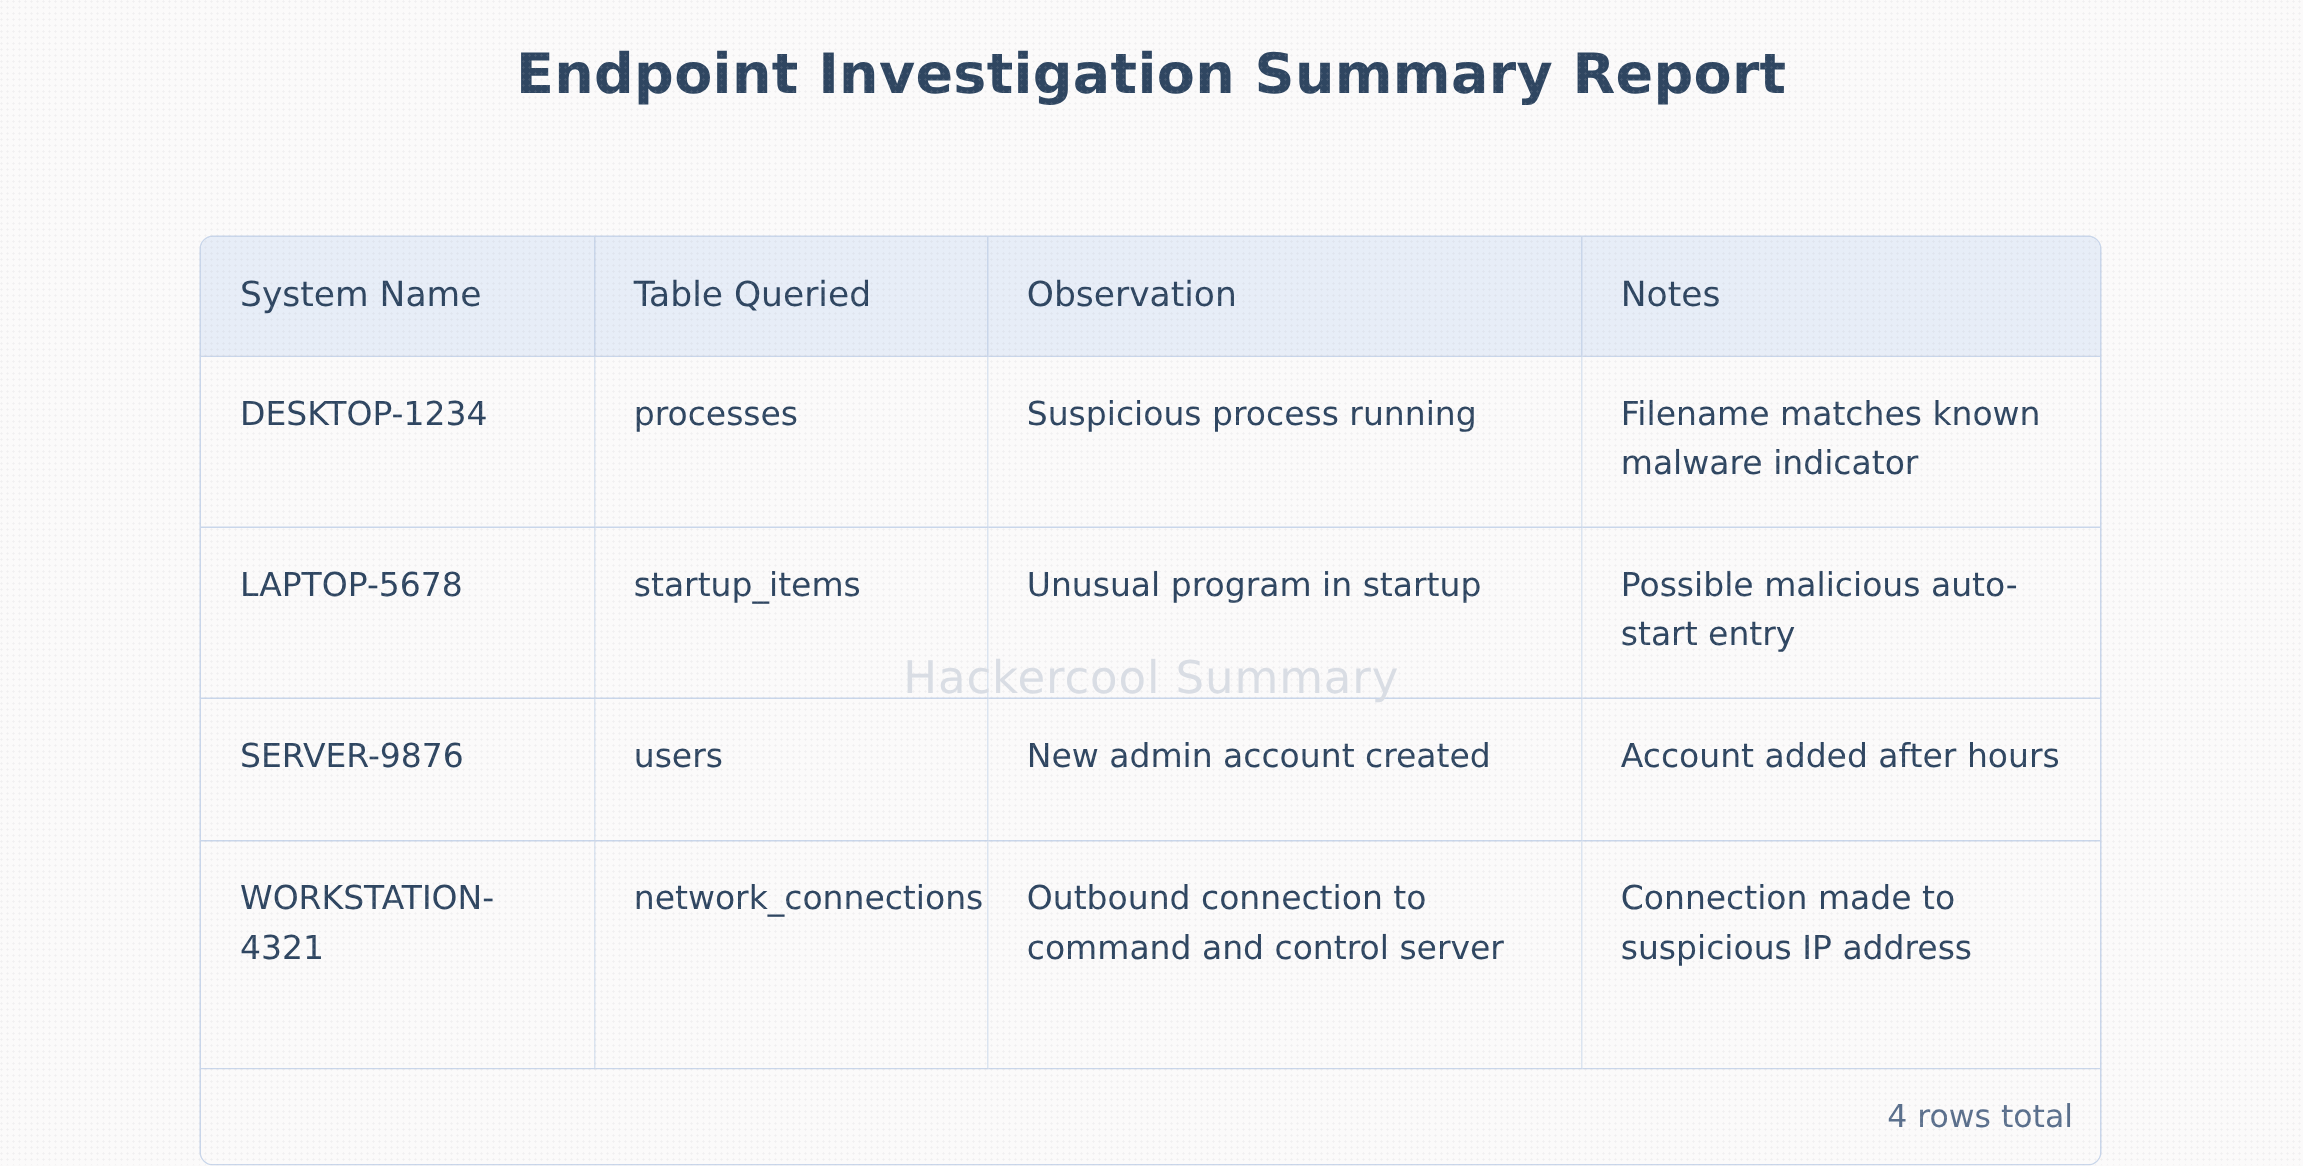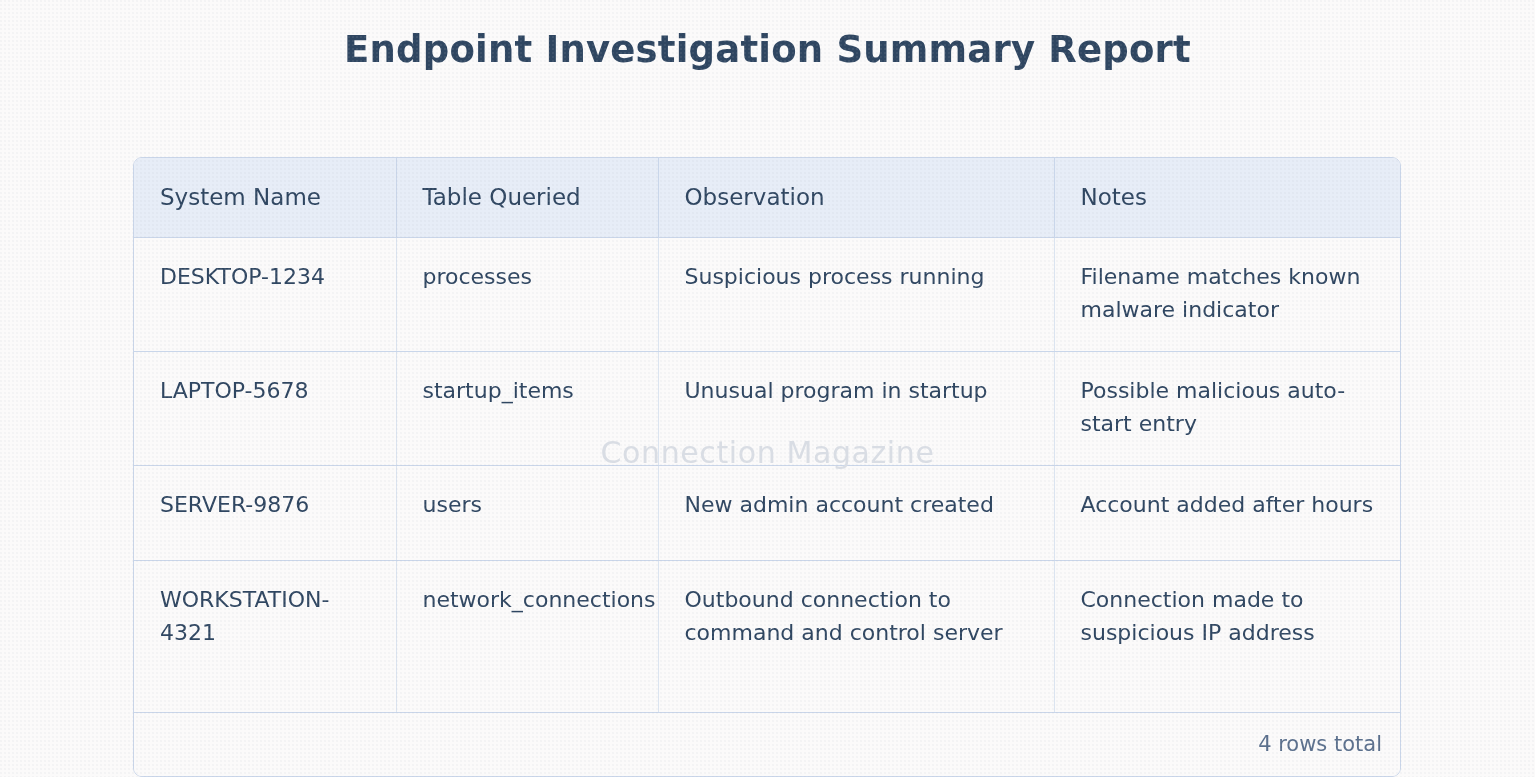--- a/index.html
+++ b/index.html
@@ -171,7 +171,7 @@
   </div>
 </div>
 
-<div id="watermark">Connection Magazine</div>
+<div id="watermark">Hackercool Summary</div>
 <div id="texture"></div>
 
 </body></html>

